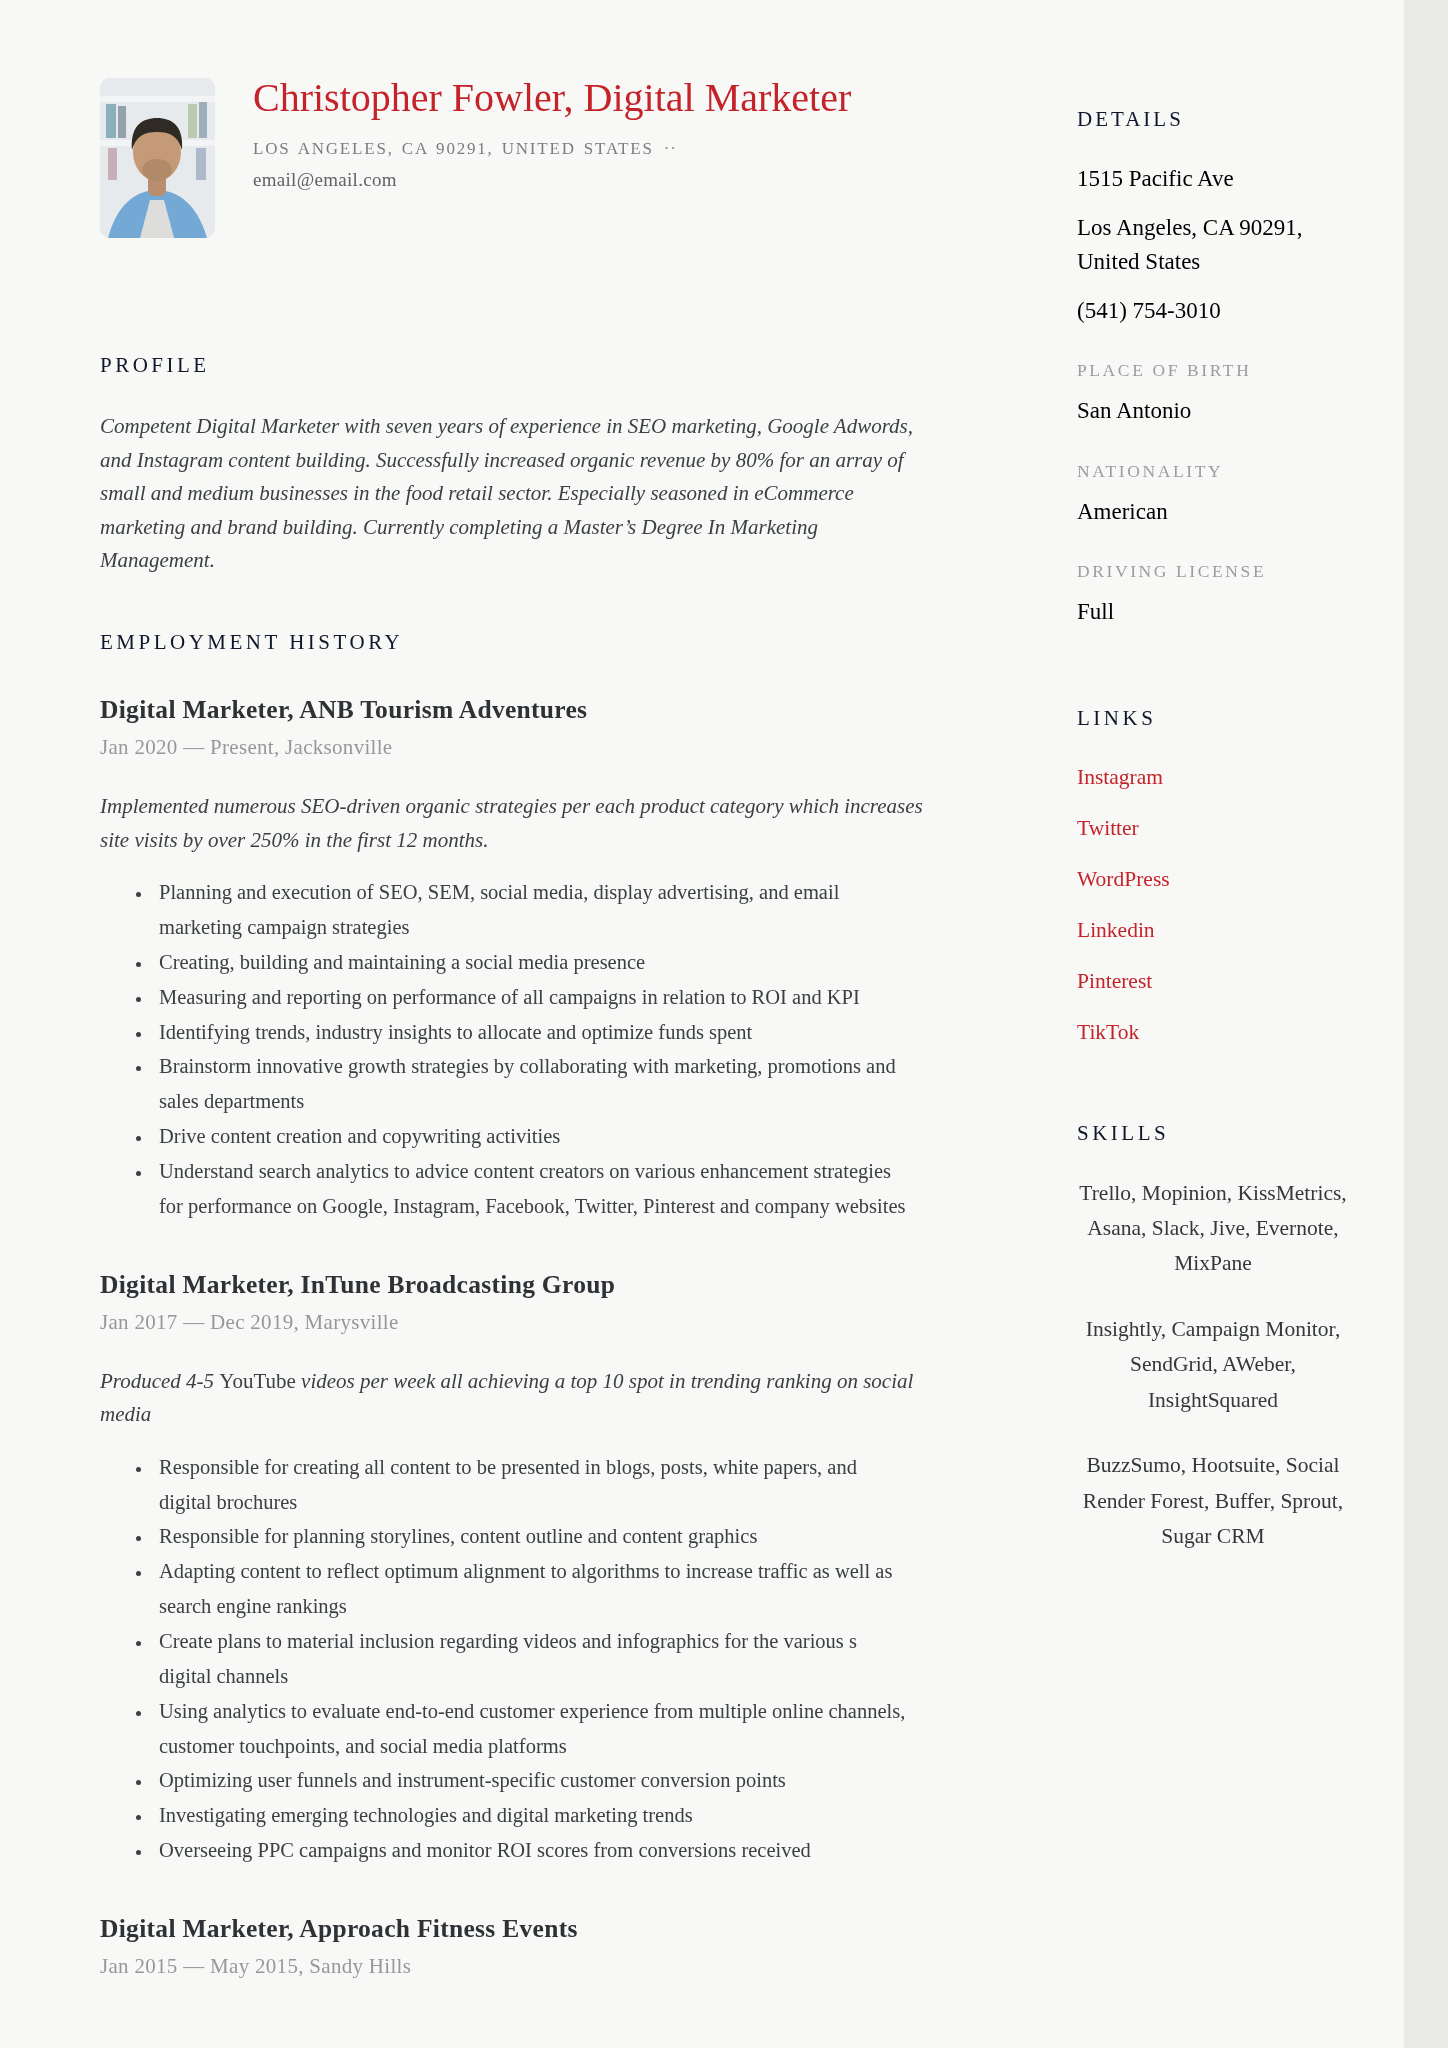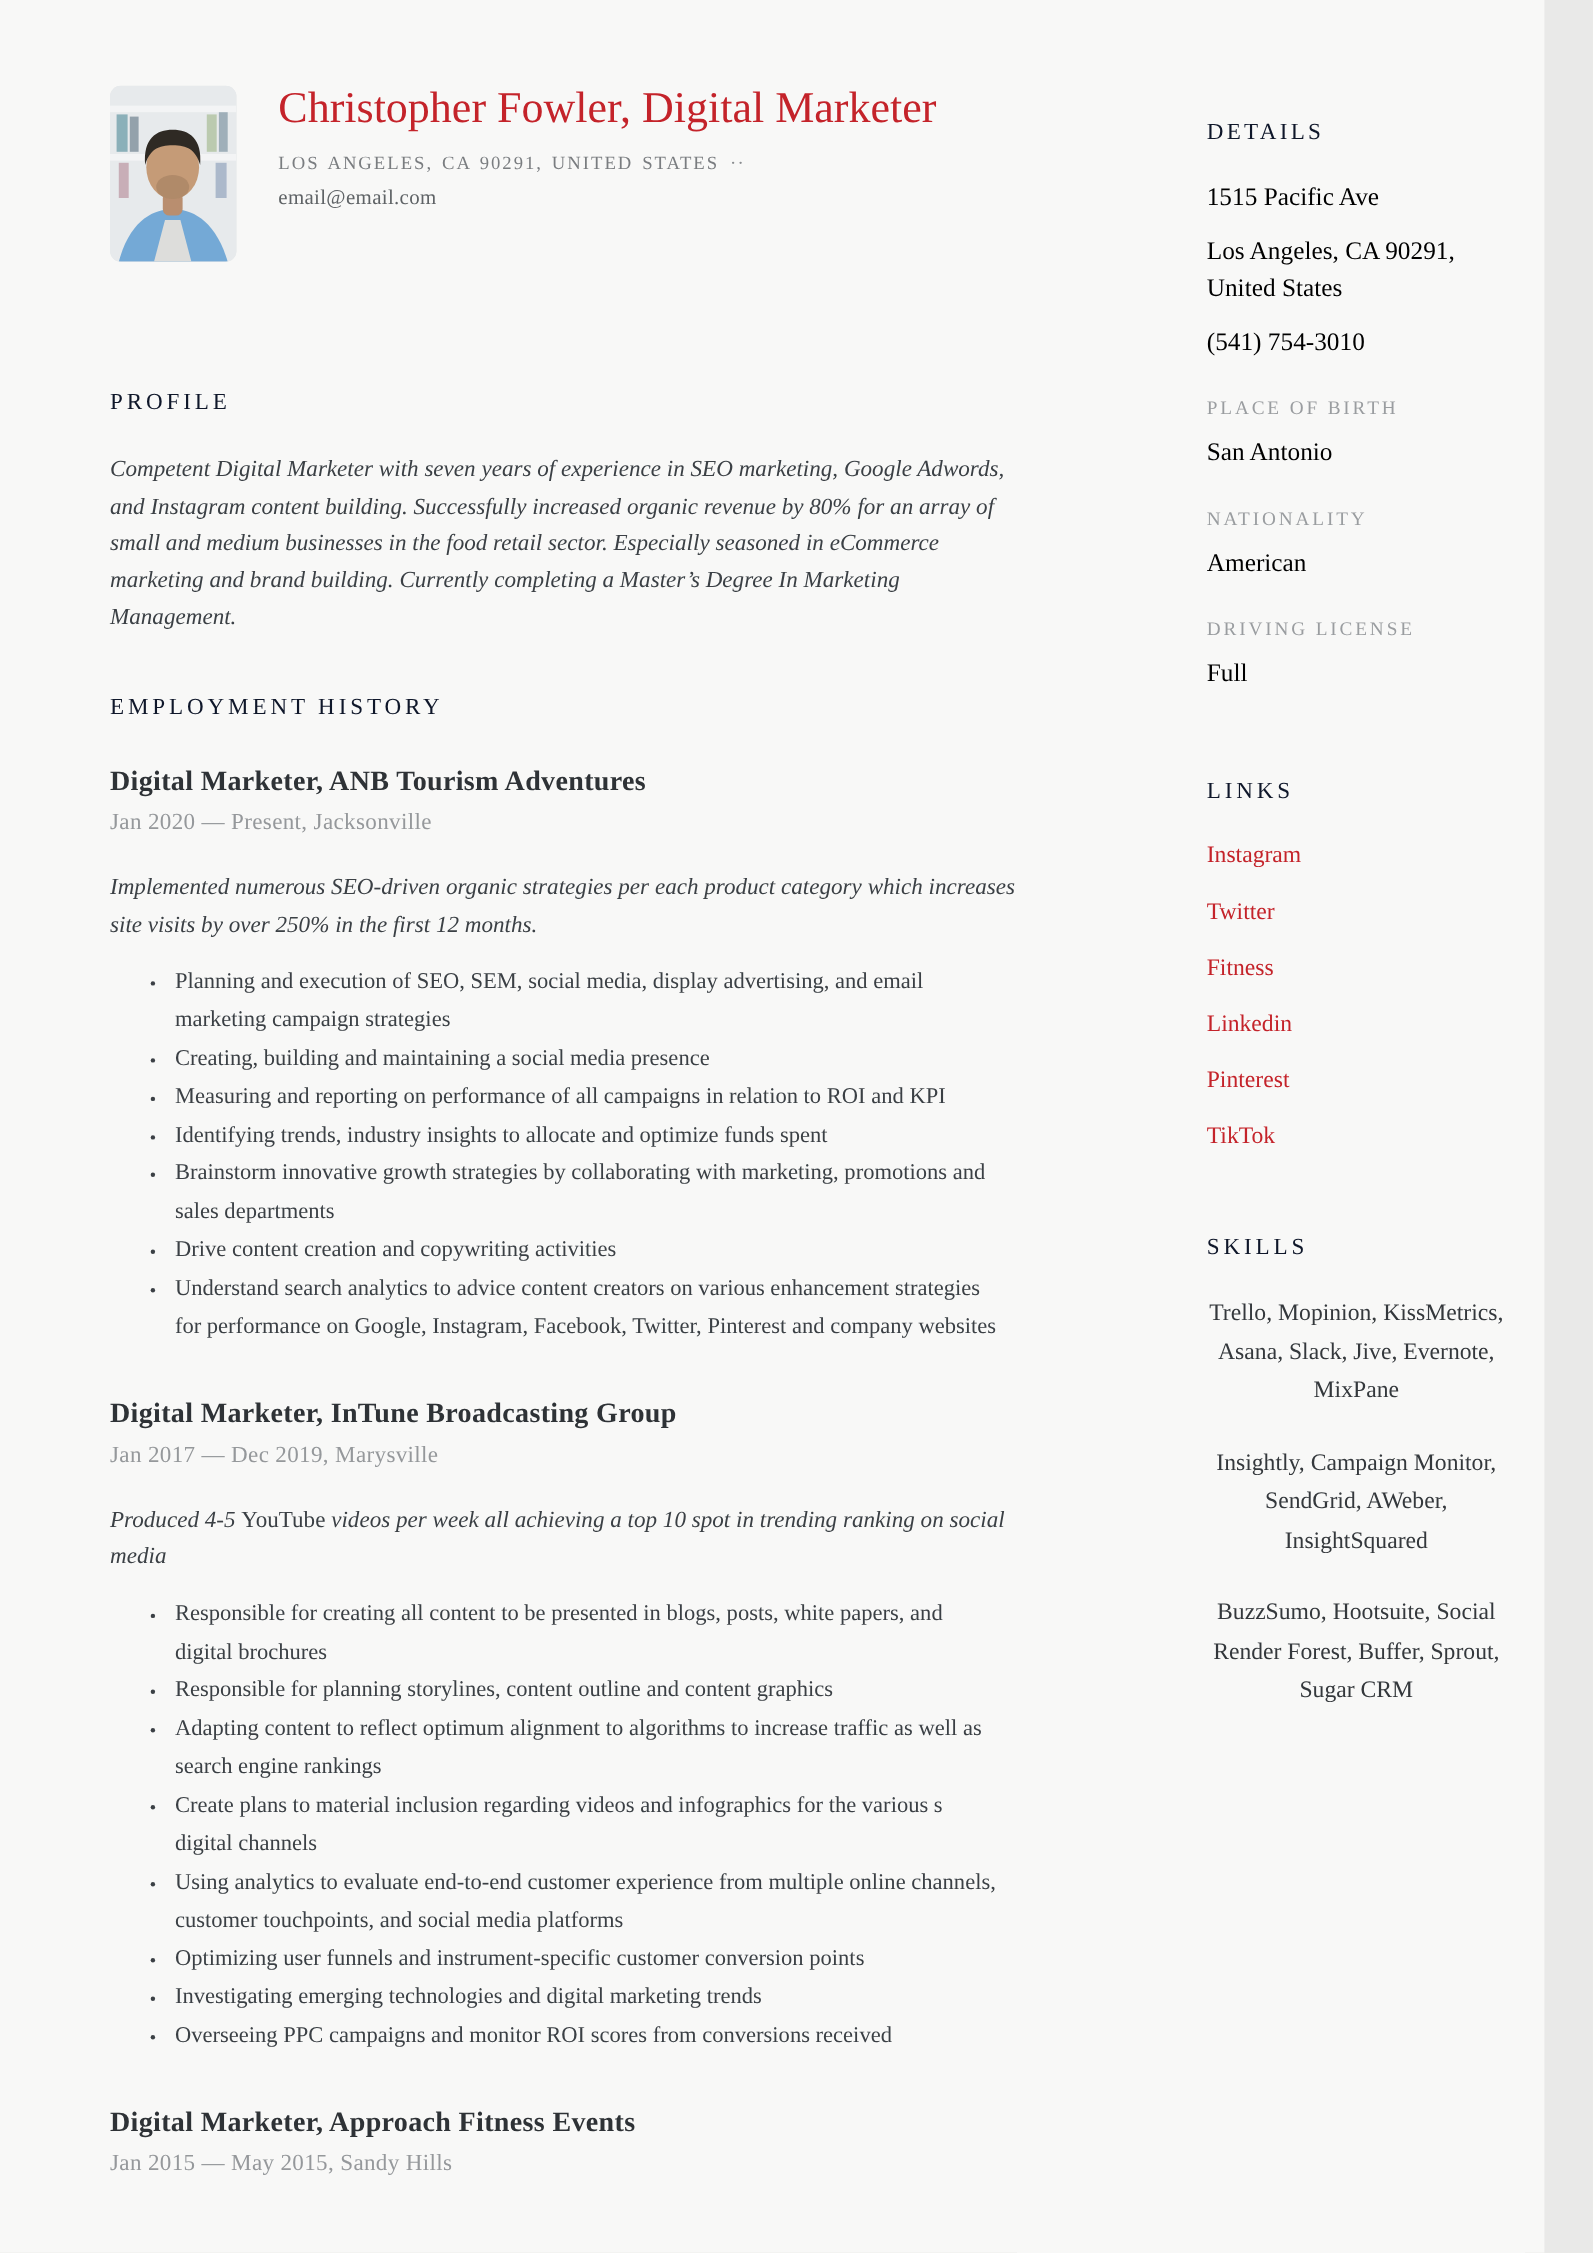--- a/index.html
+++ b/index.html
@@ -13,7 +13,6 @@
     display:flex;
     padding:78px 0 0 100px;
     overflow:hidden;
-    gap:20px;
   }
   .main { width:850px; flex:0 0 850px; }
   .sidebar { width:272px; flex:0 0 272px; margin-left:127px; padding-top:29px; }

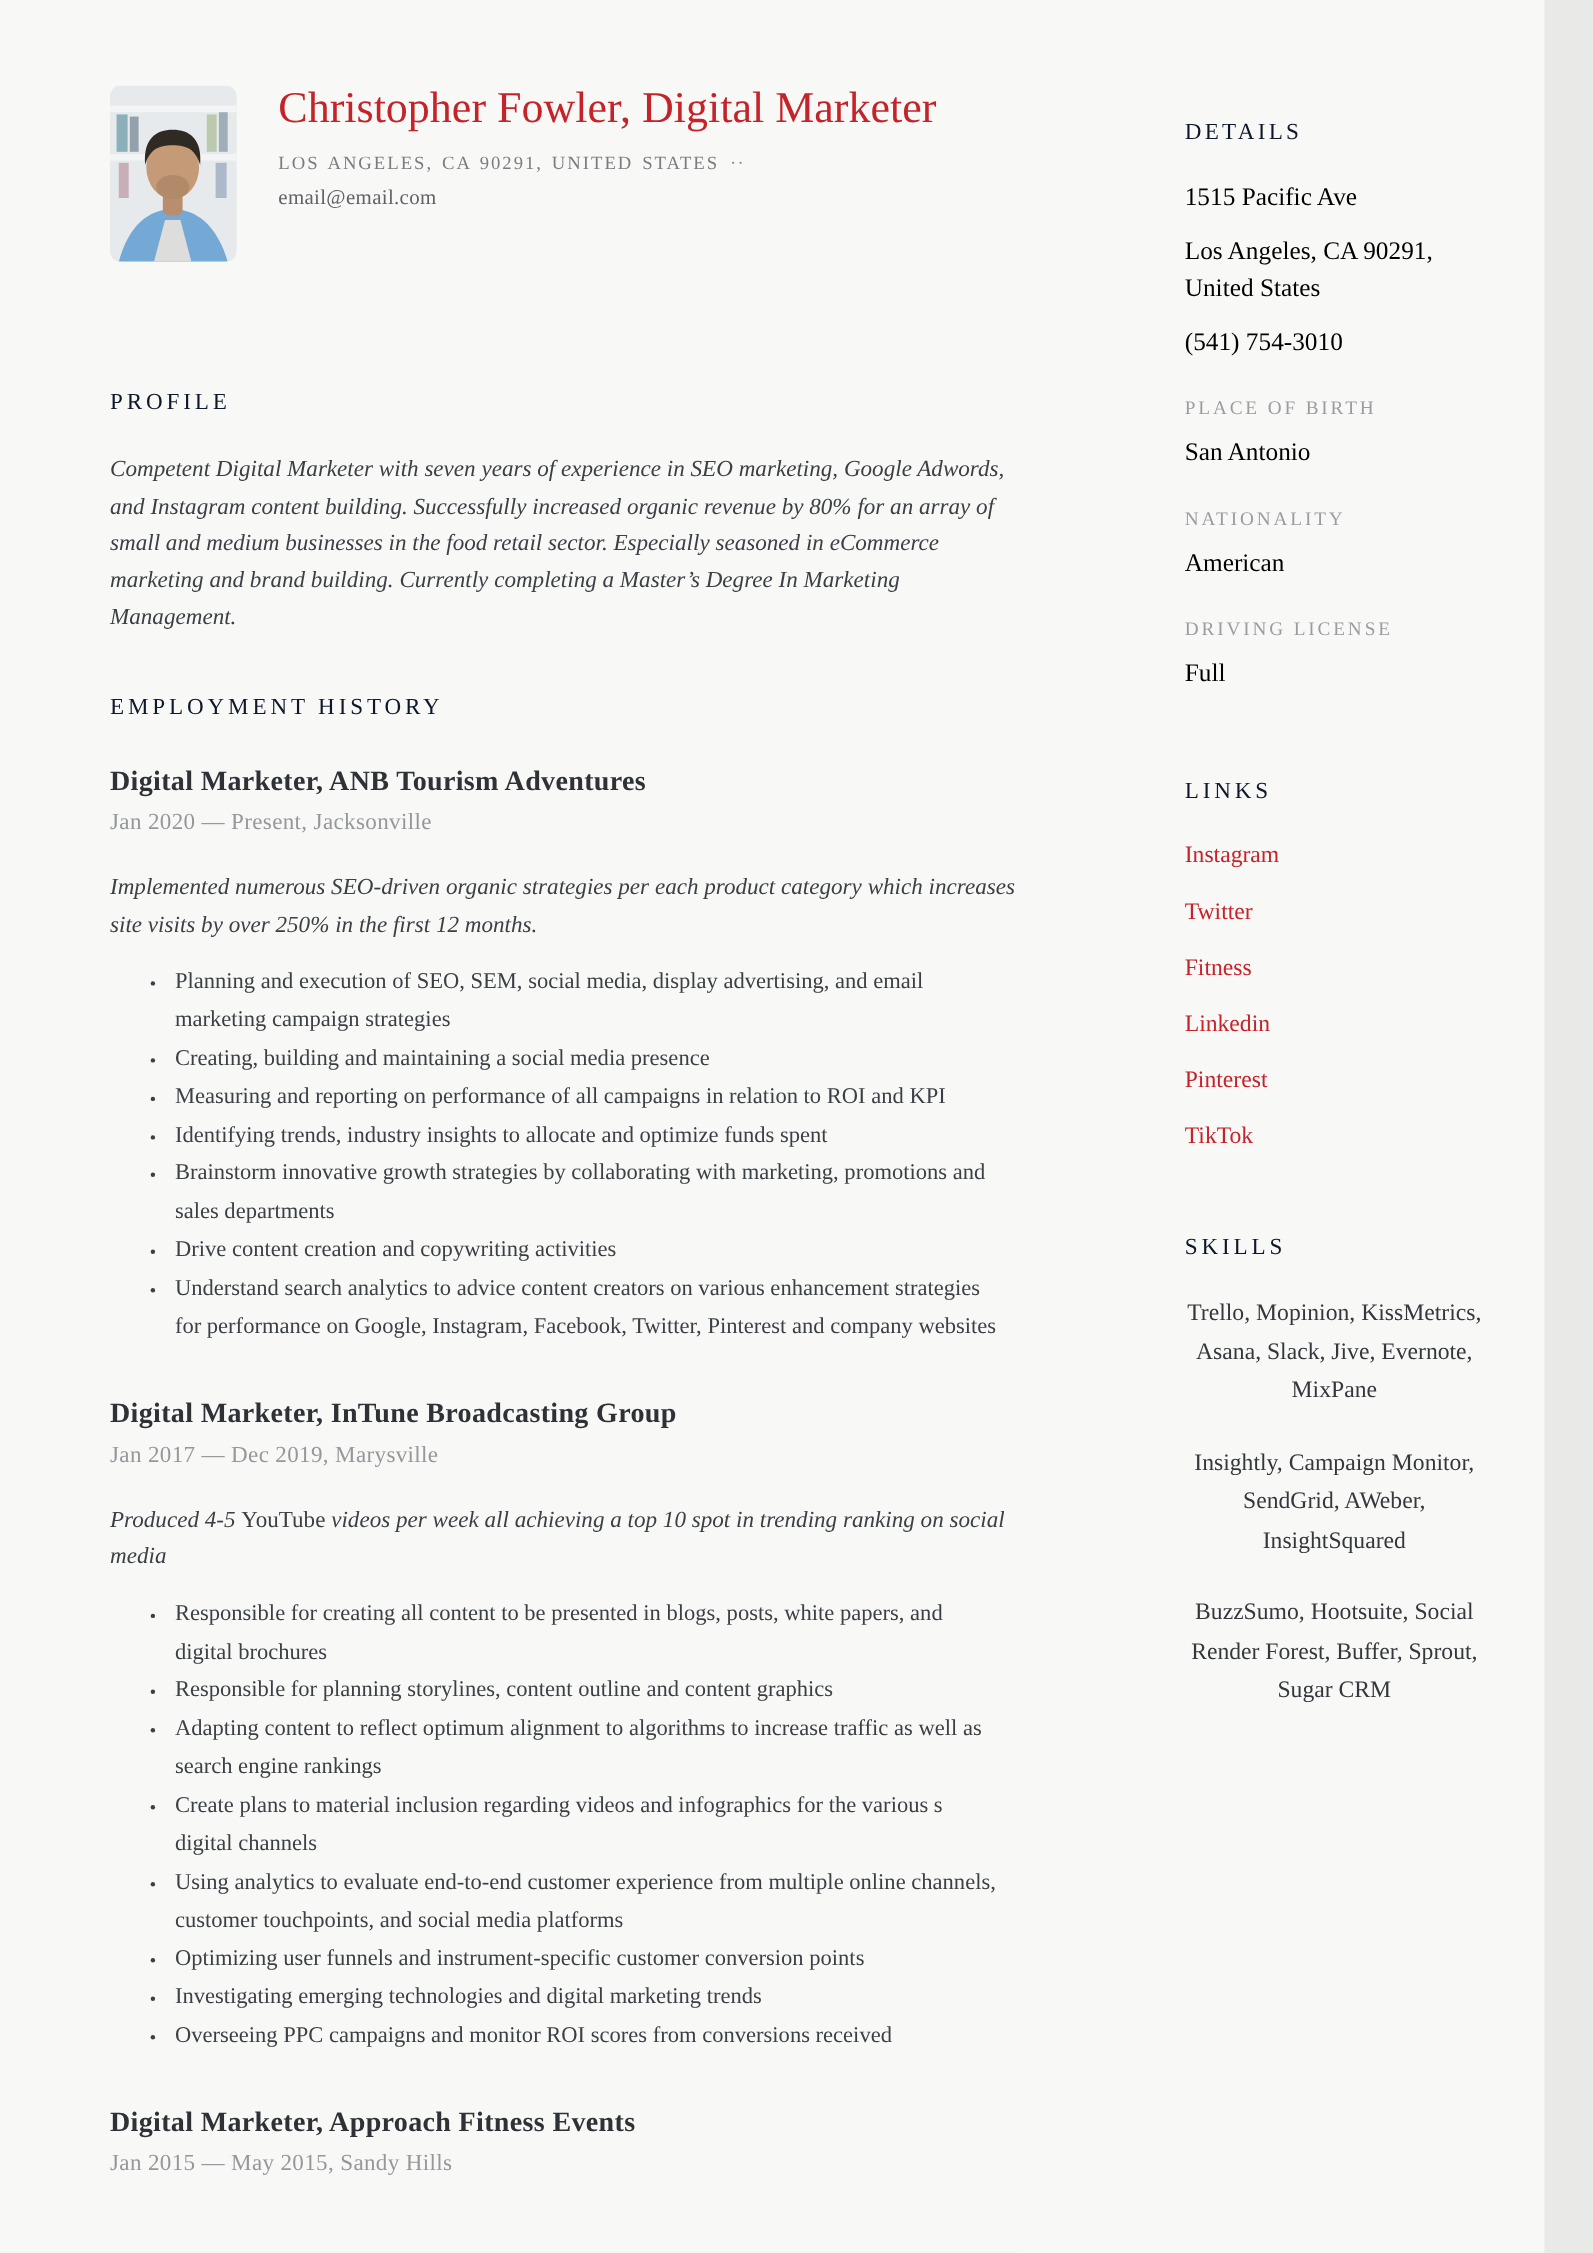--- a/index.html
+++ b/index.html
@@ -187,7 +187,7 @@
       <ul>
         <li><a href="#">Instagram</a></li>
         <li><a href="#">Twitter</a></li>
-        <li><a href="#">Fitness</a></li>
+        <li><a href="#">WordPress</a></li>
         <li><a href="#">Linkedin</a></li>
         <li><a href="#">Pinterest</a></li>
         <li><a href="#">TikTok</a></li>

